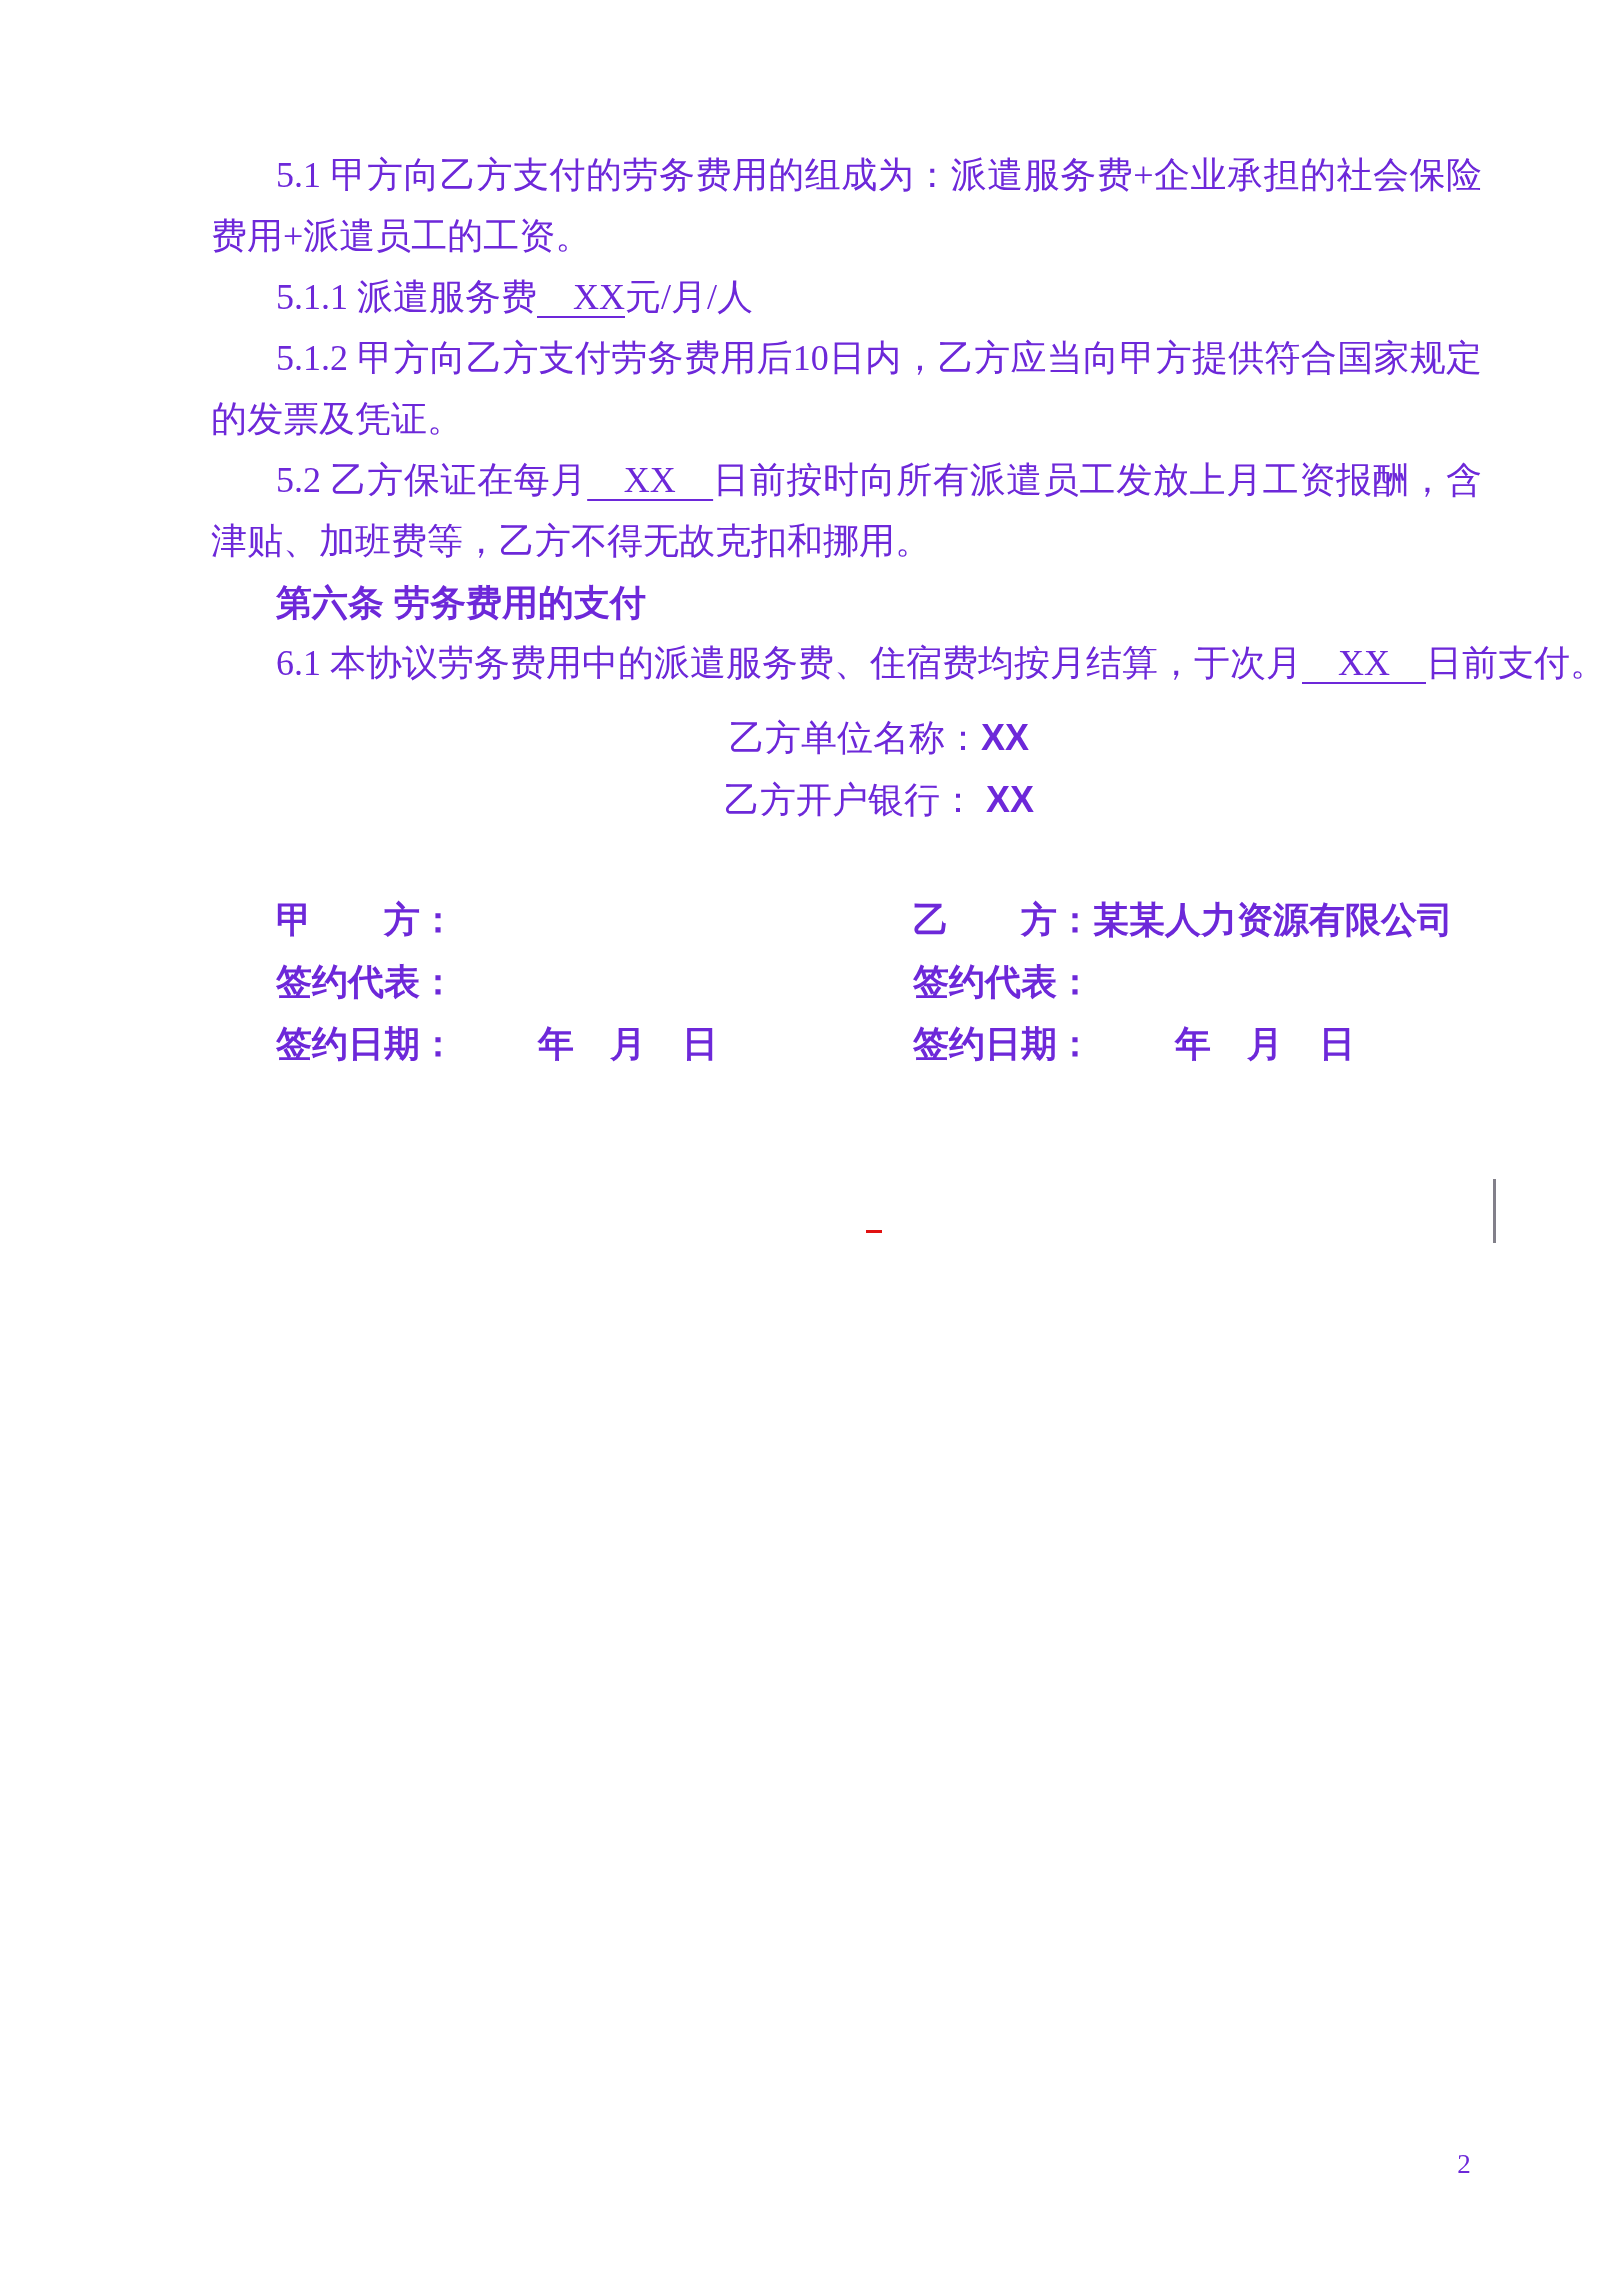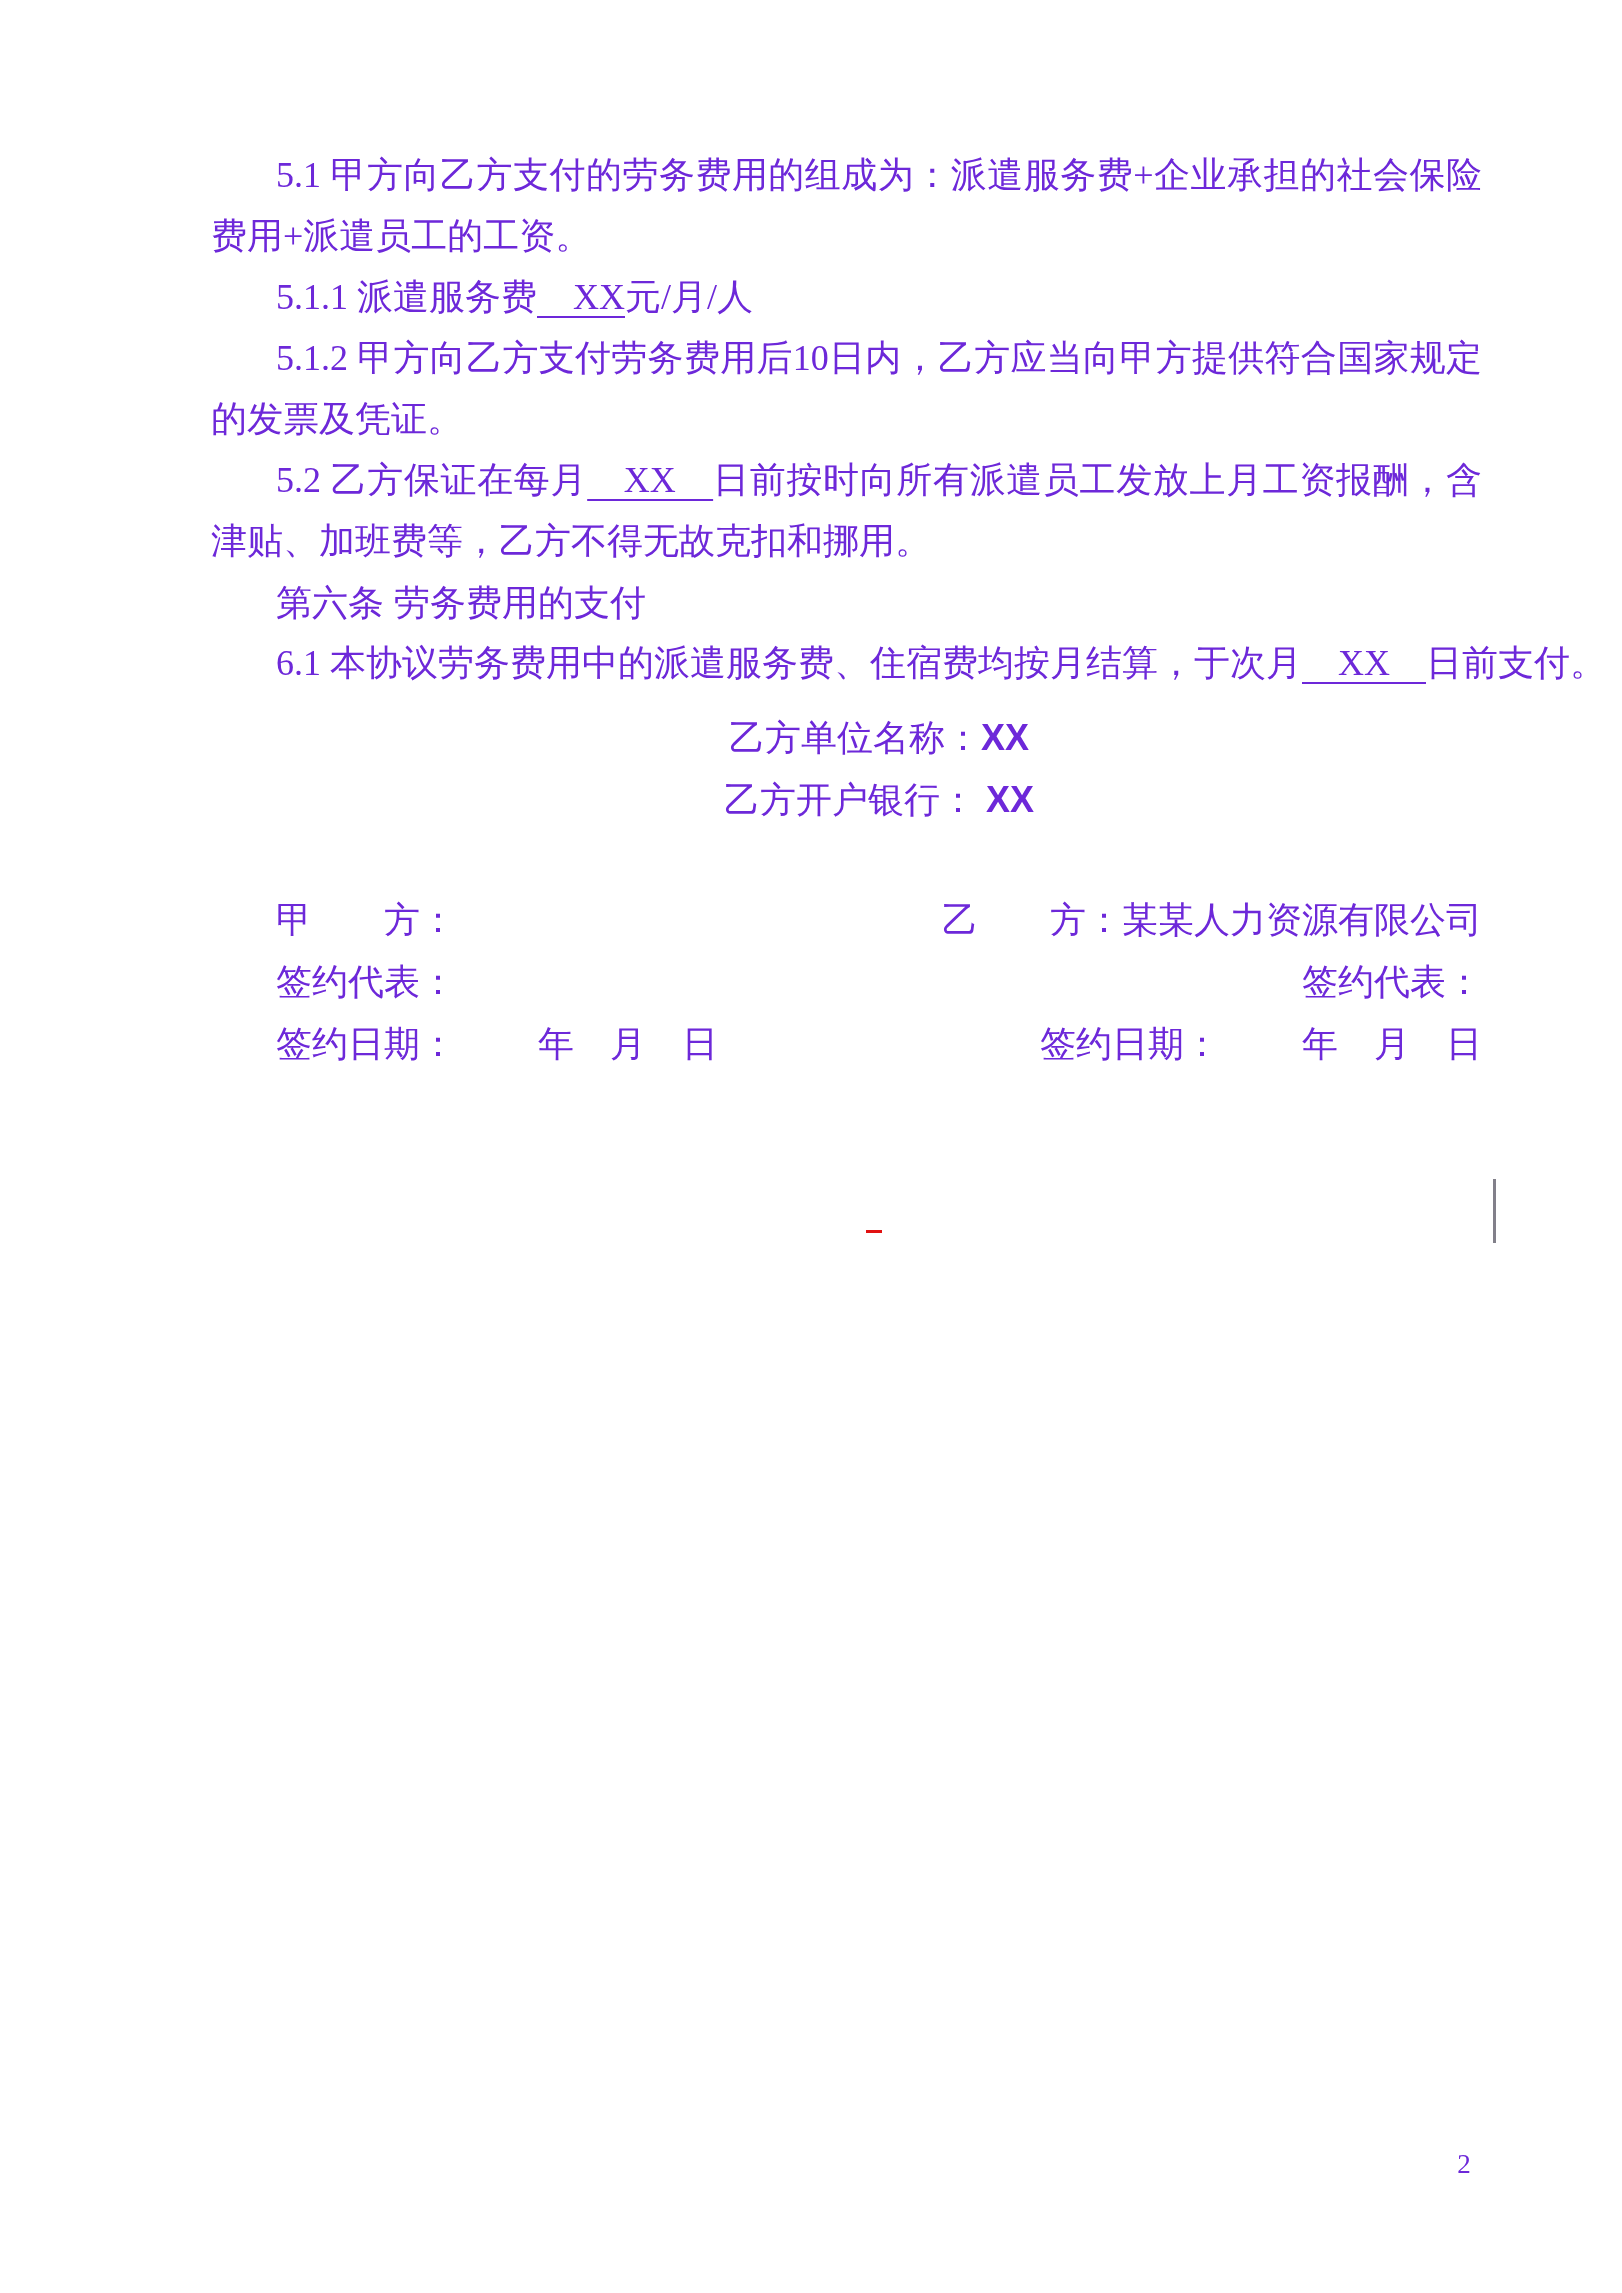--- a/index.html
+++ b/index.html
@@ -26,7 +26,7 @@
   .indent { text-indent: 65px; }
   .hei {
     font-family: "Liberation Sans", "DejaVu Sans", sans-serif;
-    font-weight: 400;
+    font-weight: 700;
   }
   .u {
     text-decoration: underline;

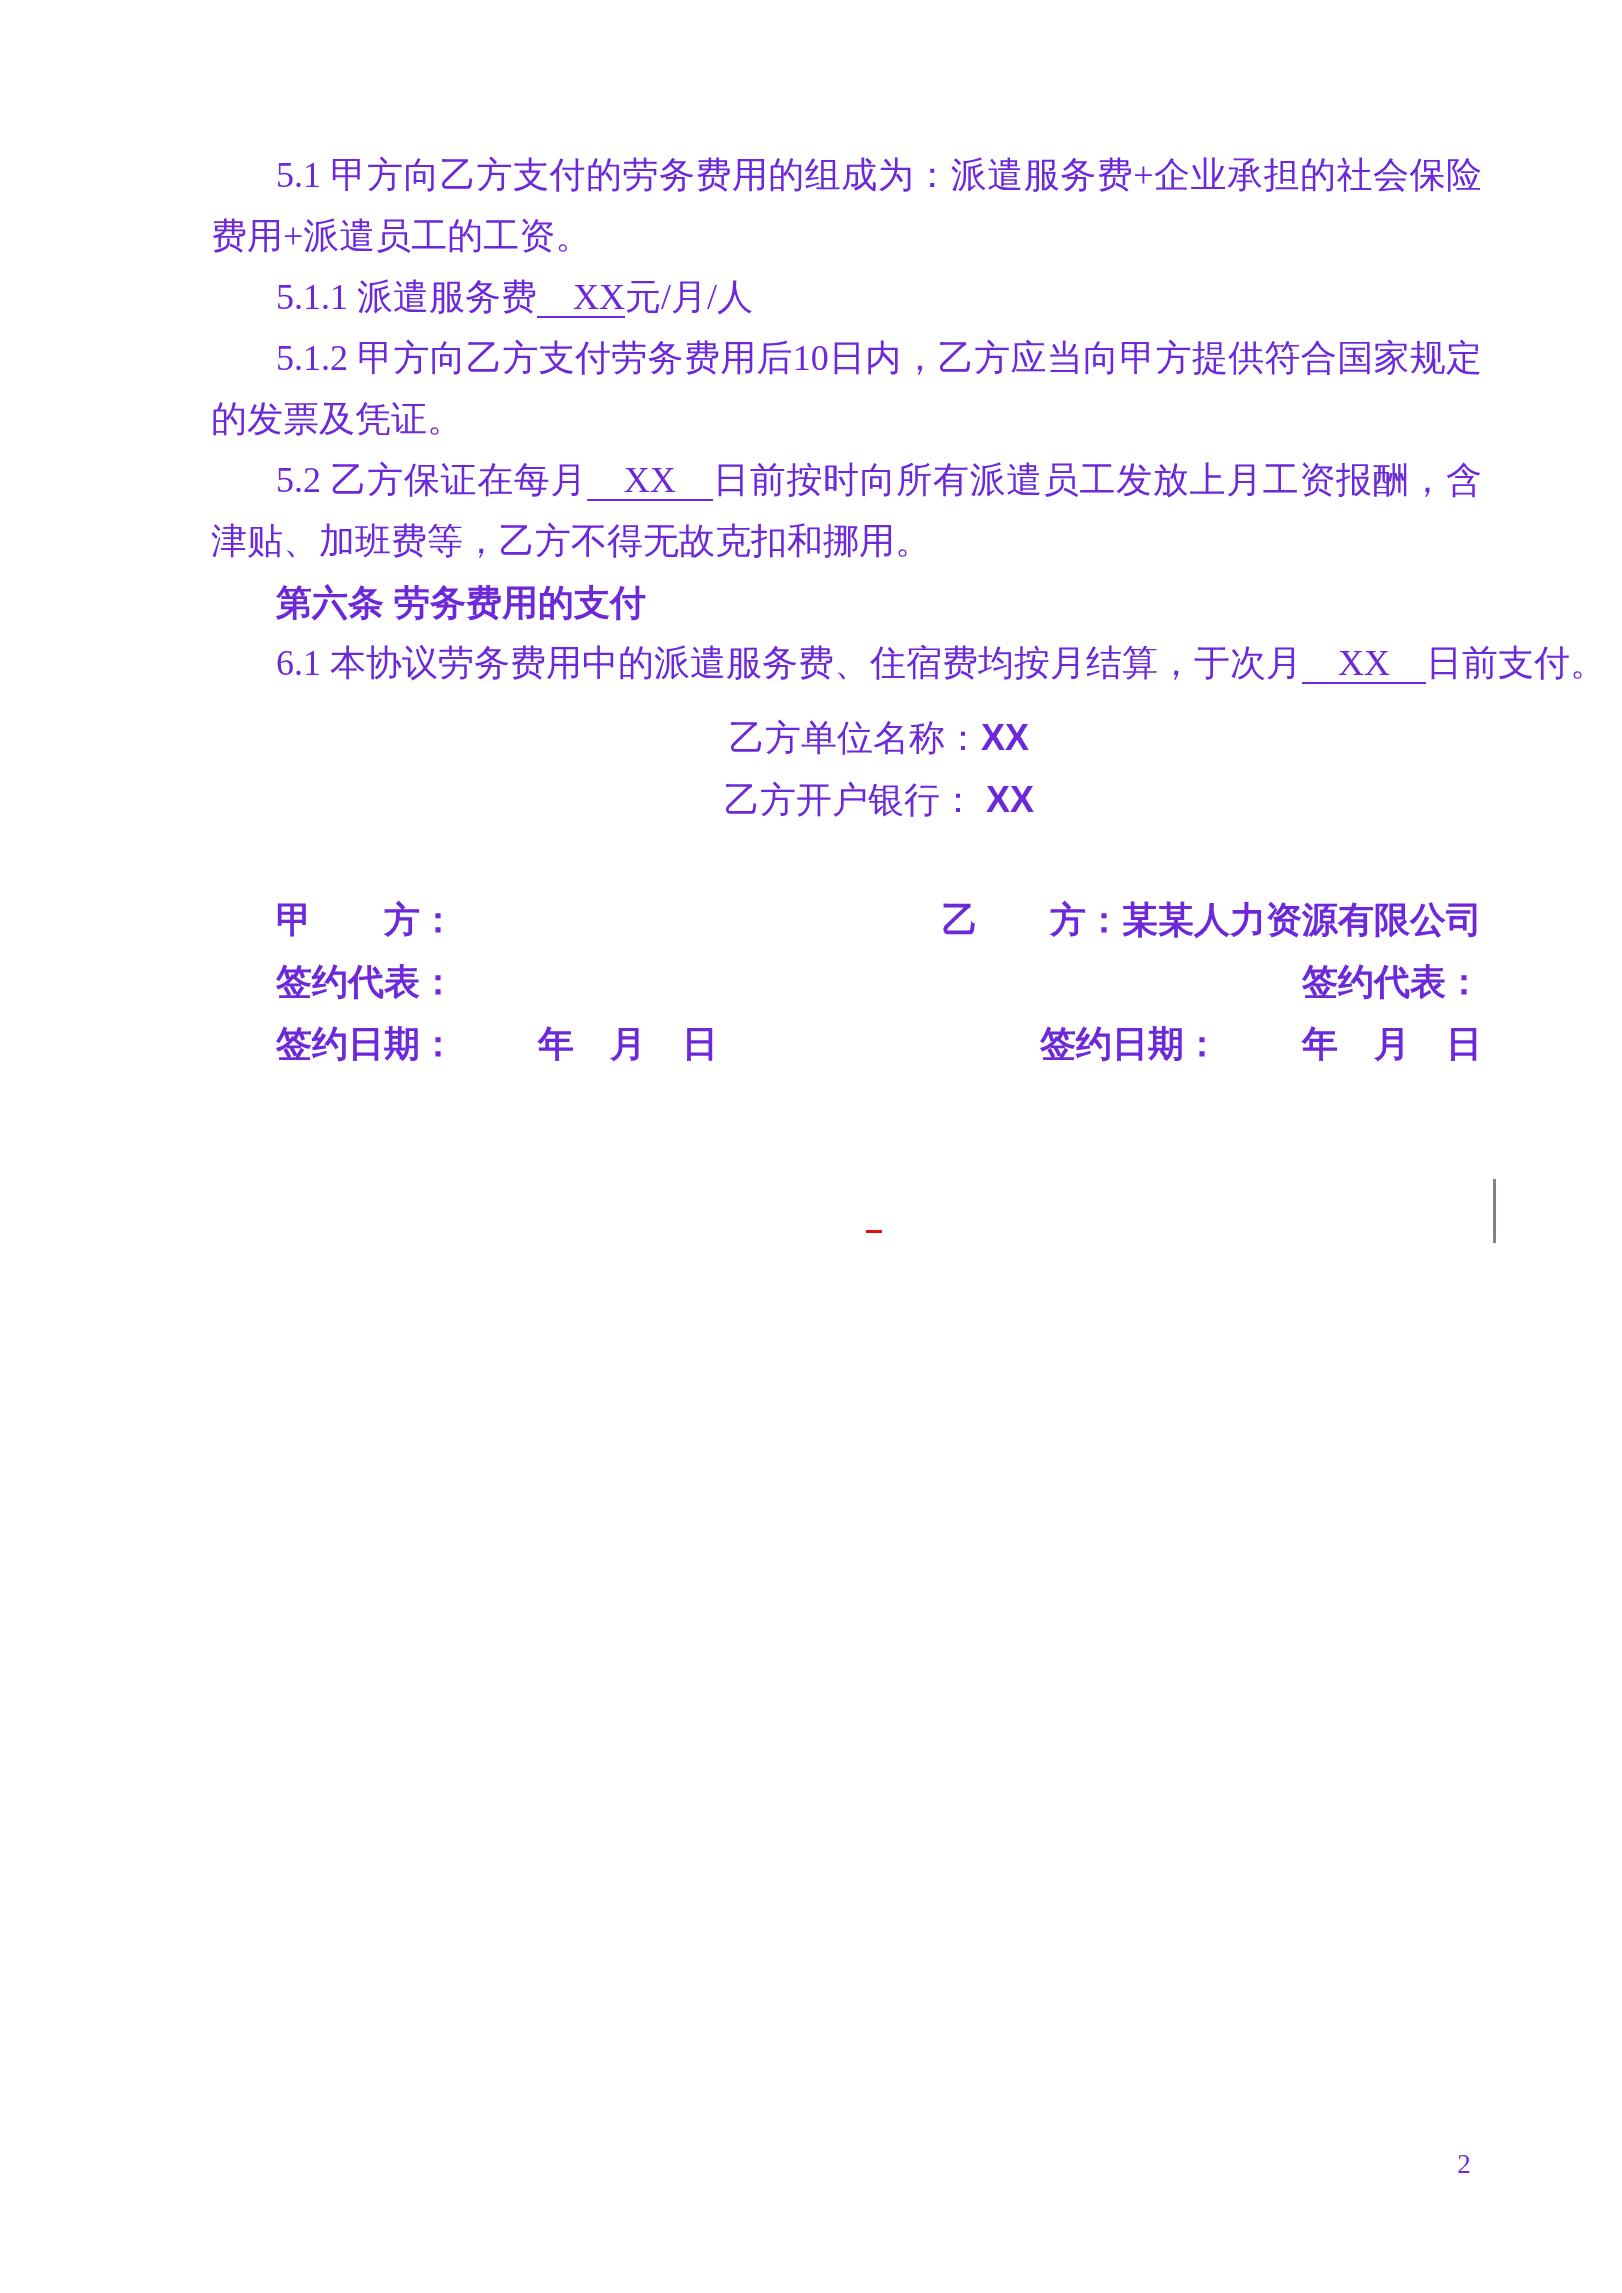--- a/index.html
+++ b/index.html
@@ -48,7 +48,7 @@
     box-sizing: border-box;
     flex: 0 0 auto;
   }
-  .sig-right { flex: 1 1 auto; text-align: right; }
+  .sig-right { flex: 1 1 auto; }
   .red-underscore {
     position: absolute;
     left: 866px;

